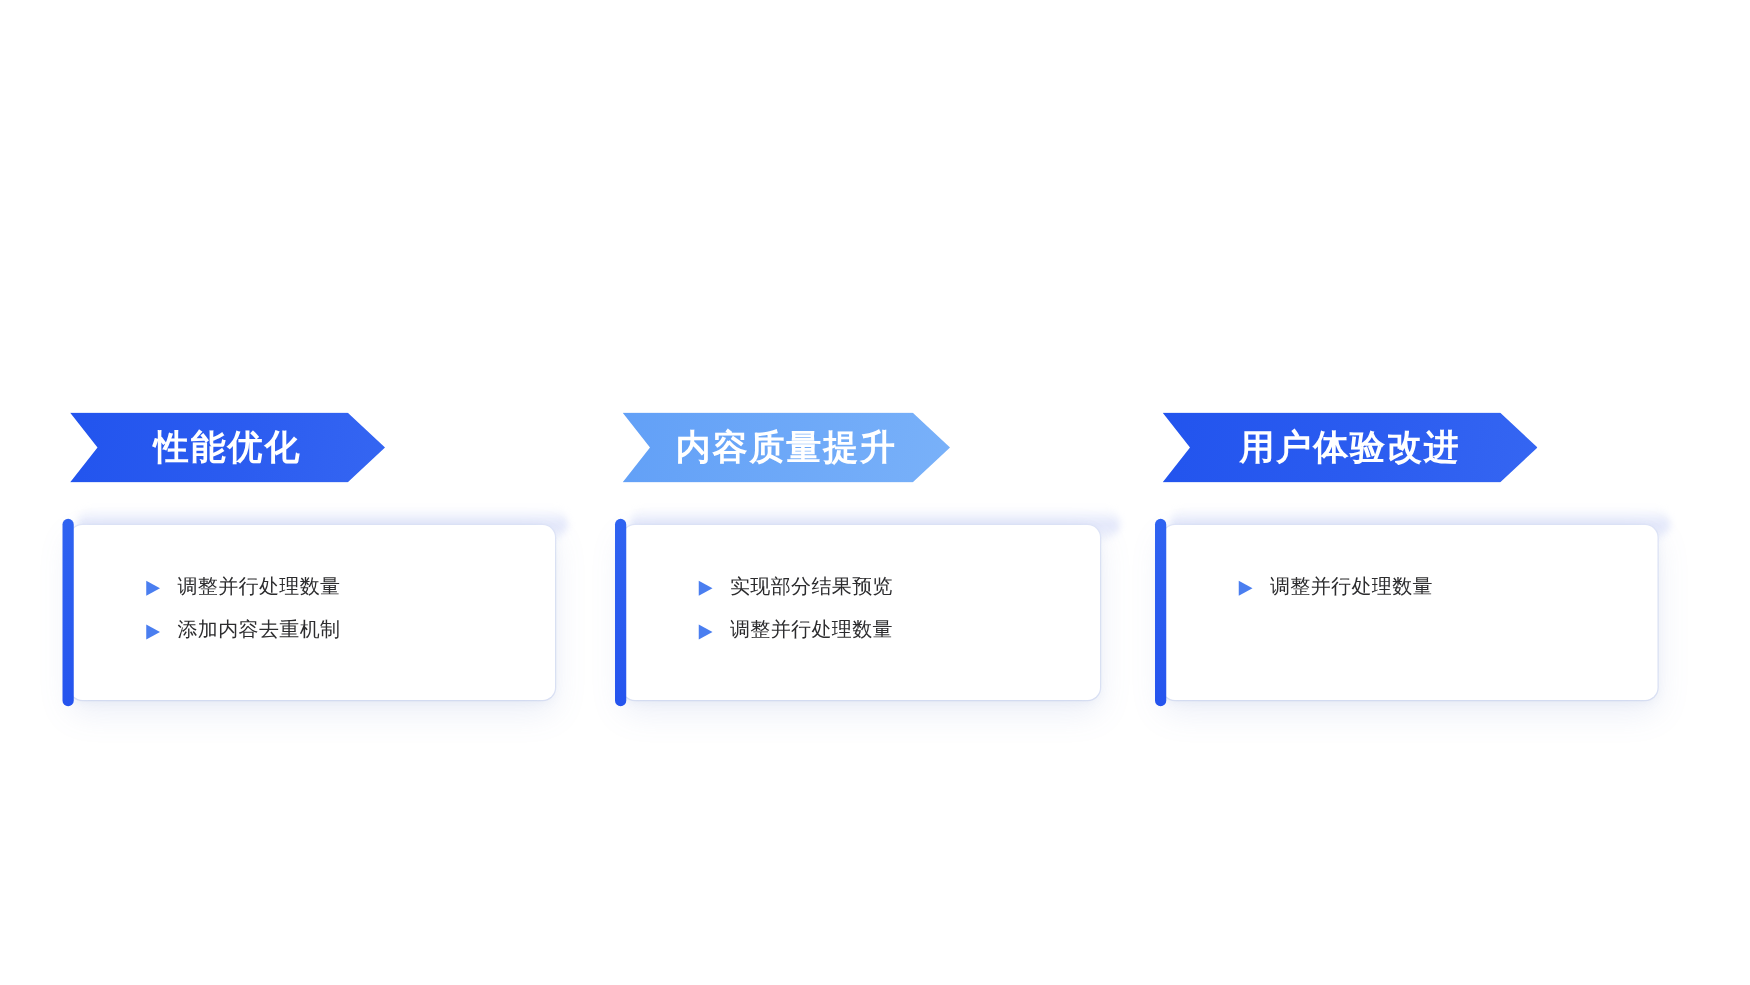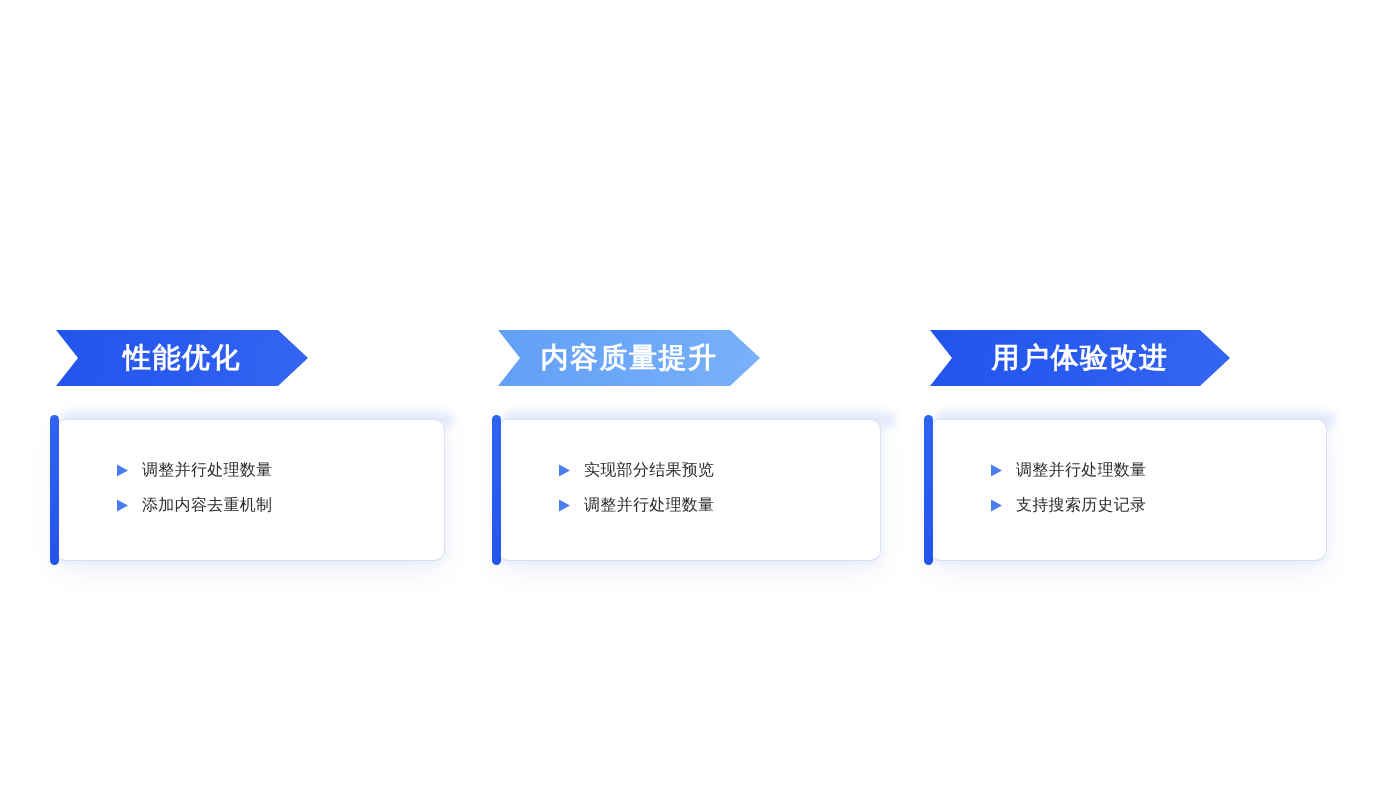--- a/index.html
+++ b/index.html
@@ -230,14 +230,6 @@
               </span>
               <span class="bullet-text">调整并行处理数量</span>
             </li>
-            <li class="bullet-item">
-              <span class="bullet-icon">
-                <svg width="15" height="15" viewBox="0 0 15 15">
-                    <polygon points="2,1.5 13,7.5 2,13.5" fill="#4a7ef0"></polygon>
-                  </svg>
-              </span>
-              <span class="bullet-text">支持搜索历史记录</span>
-            </li>
           </ul>
         </div>
       </div>

